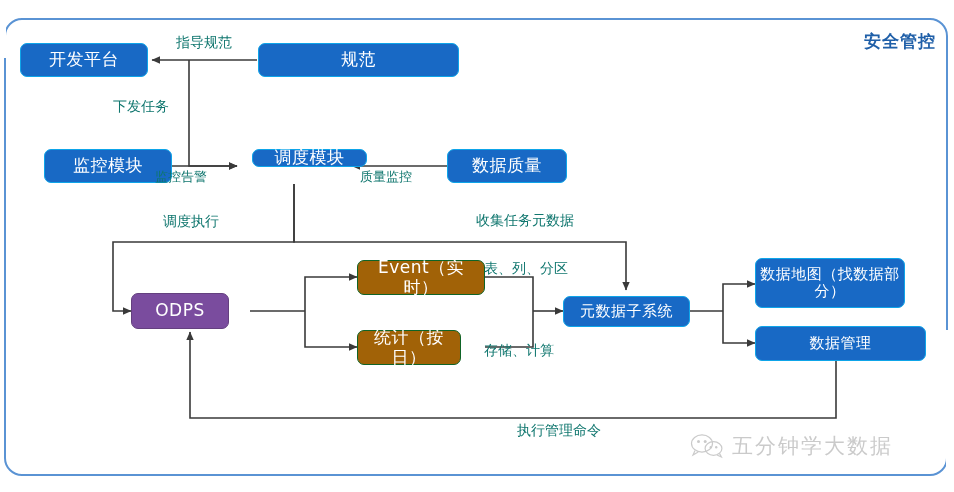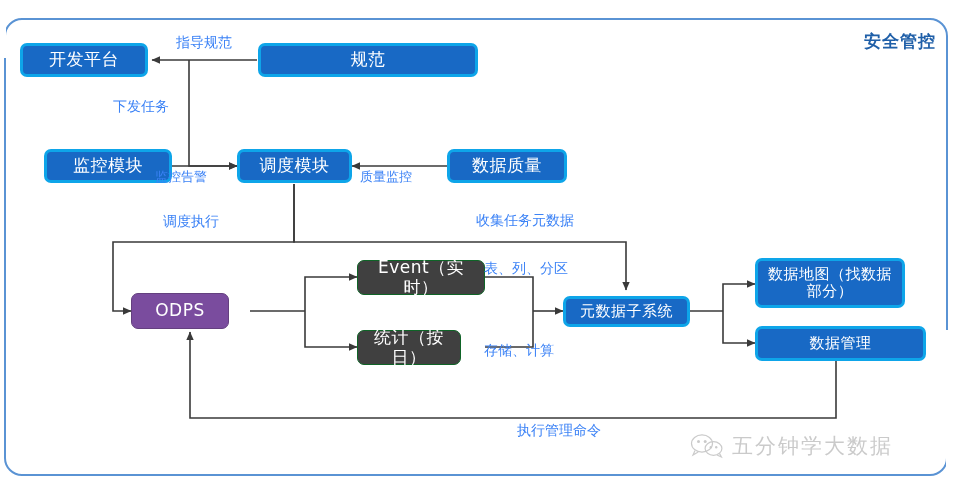--- a/index.html
+++ b/index.html
@@ -84,7 +84,7 @@
   .edge-label {
     position: absolute;
     font-size: 14px;
-    color: #3b82f6;
+    color: #0f766e;
     white-space: nowrap;
     background: transparent;
   }

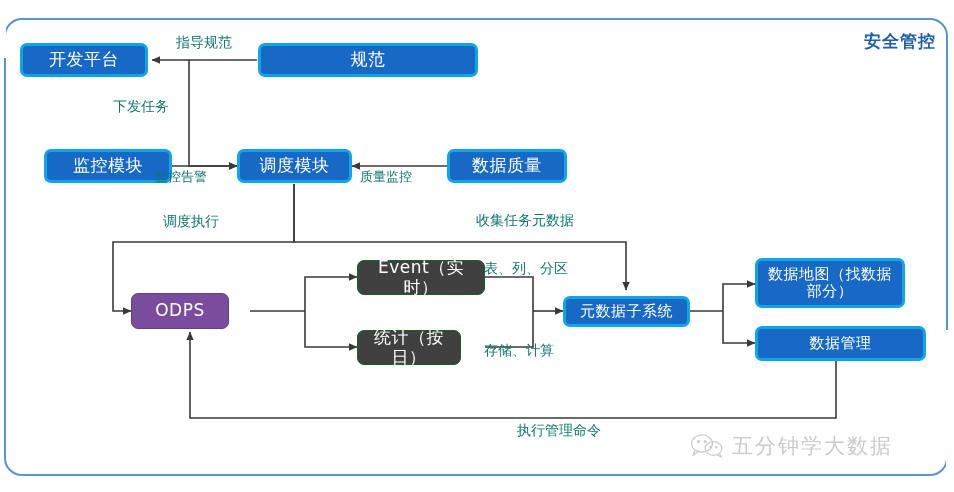--- a/index.html
+++ b/index.html
@@ -64,7 +64,7 @@
   }
   .node.blue {
     background: #1869c5;
-    border: 3px solid #0ea5e9;
+    border: 1px solid #0ea5e9;
   }
   .node.green {
     background: #17772f;

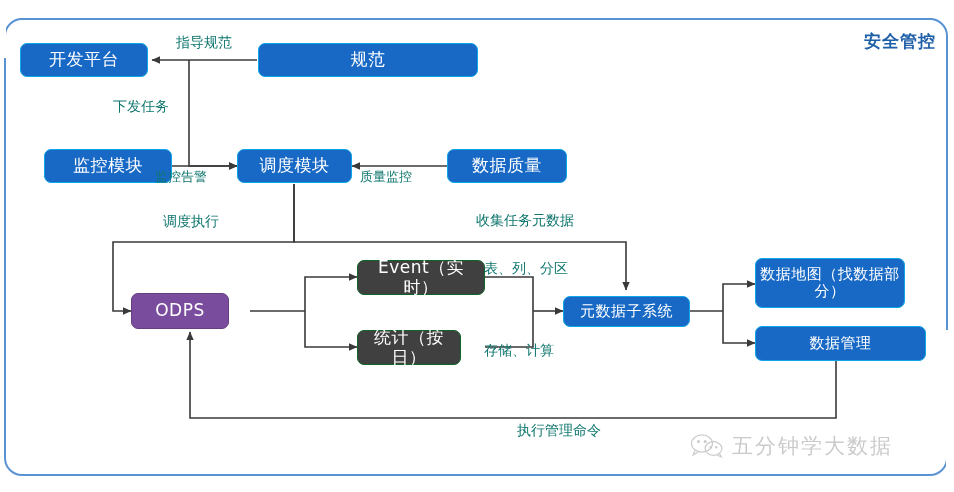--- a/index.html
+++ b/index.html
@@ -167,7 +167,7 @@
 
   <div class="node blue" style="left:20px;  top:43px;  width:128px; height:34px;">开发平台</div>
 
-  <div class="node blue" style="left:258px; top:43px;  width:220px; height:34px;">规范</div>
+  <div class="node blue" style="left:258px; top:43px;  width:201px; height:34px;">规范</div>
 
   <div class="node blue" style="left:20px;  top:149px; width:128px; height:34px;margin-left:24px;">监控模块</div>
 

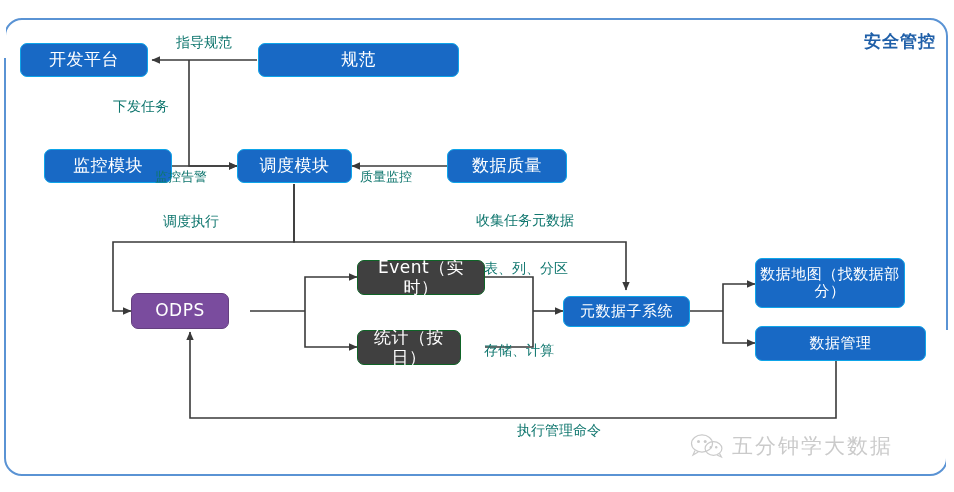--- a/index.html
+++ b/index.html
@@ -171,7 +171,7 @@
 
   <div class="node blue" style="left:20px;  top:149px; width:128px; height:34px;margin-left:24px;">监控模块</div>
 
-  <div class="node blue" style="left:237px; top:149px; width:115px; height:34px;">调度模块</div>
+  <div class="node blue" style="left:252px; top:149px; width:115px; height:18px;">调度模块</div>
 
   <div class="node blue" style="left:447px; top:149px; width:120px; height:34px;">数据质量</div>
 

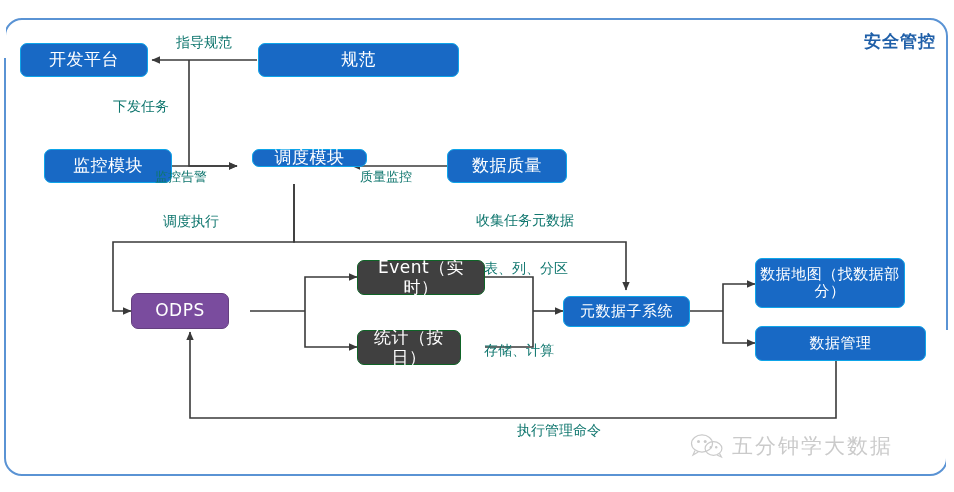--- a/index.html
+++ b/index.html
@@ -71,7 +71,7 @@
     border: 1px solid #11function;
   }
   .node.green {
-    background: #404040;
+    background: #a16207;
     border: 1px solid #0f6427;
   }
   .node.purple {

